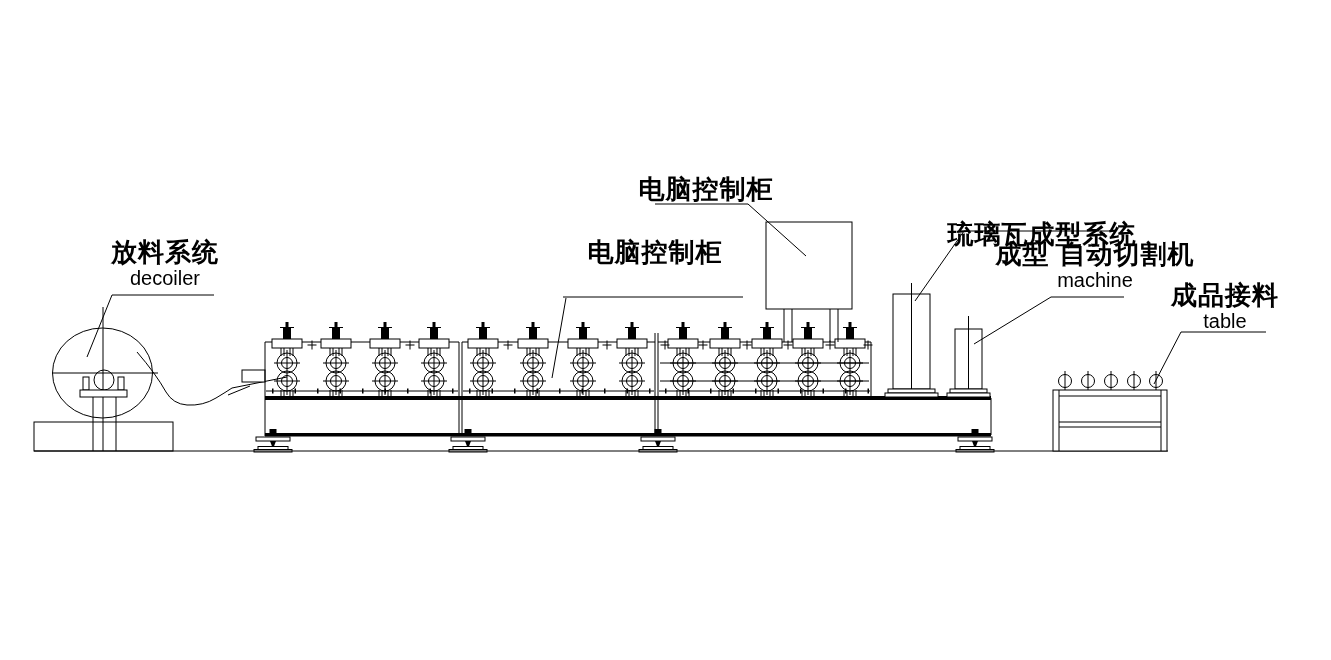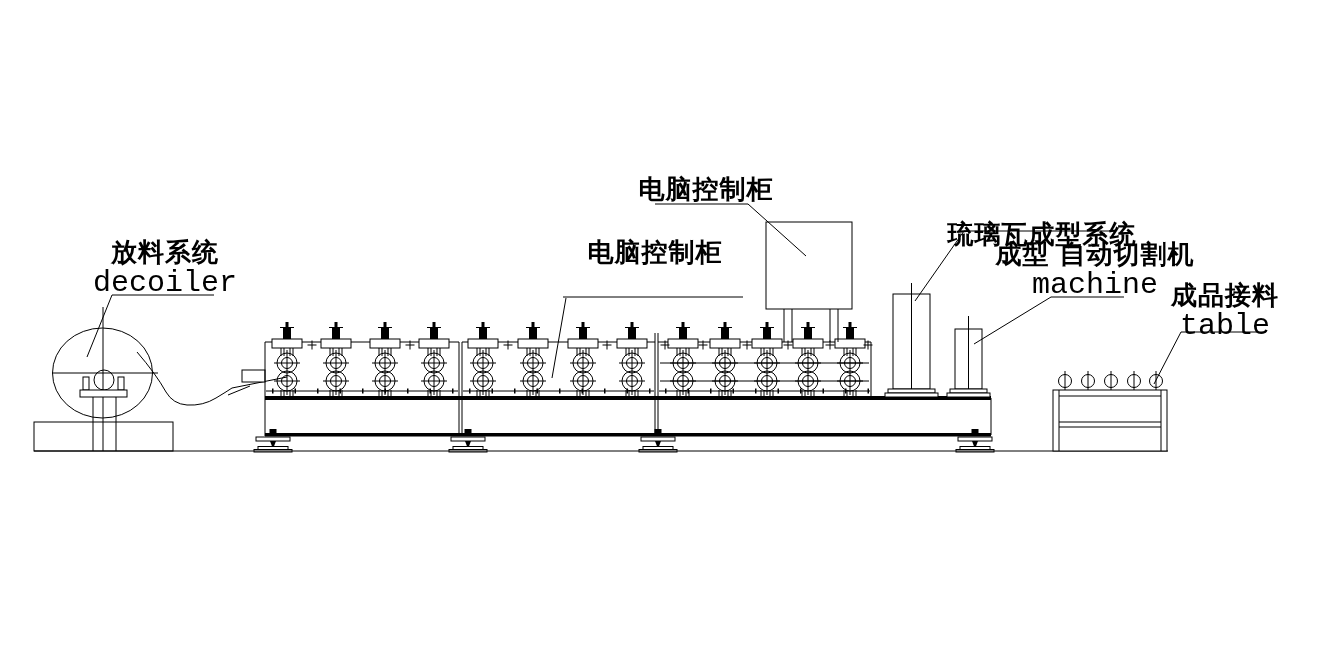--- a/index.html
+++ b/index.html
@@ -8,7 +8,7 @@
   .stage svg{position:absolute;left:0;top:0;}
   .label{position:absolute;width:240px;text-align:center;color:#000;line-height:1.1;}
   .zh{font-family:"DejaVu Sans",sans-serif;font-weight:bold;font-size:26px;letter-spacing:1px;white-space:nowrap;}
-  .en{font-family:Liberation Mono, monospace;font-size:30px;white-space:nowrap;}
+  .en{font-family:Liberation Sans, sans-serif;font-size:20px;white-space:nowrap;}
 </style>
 </head>
 <body>

